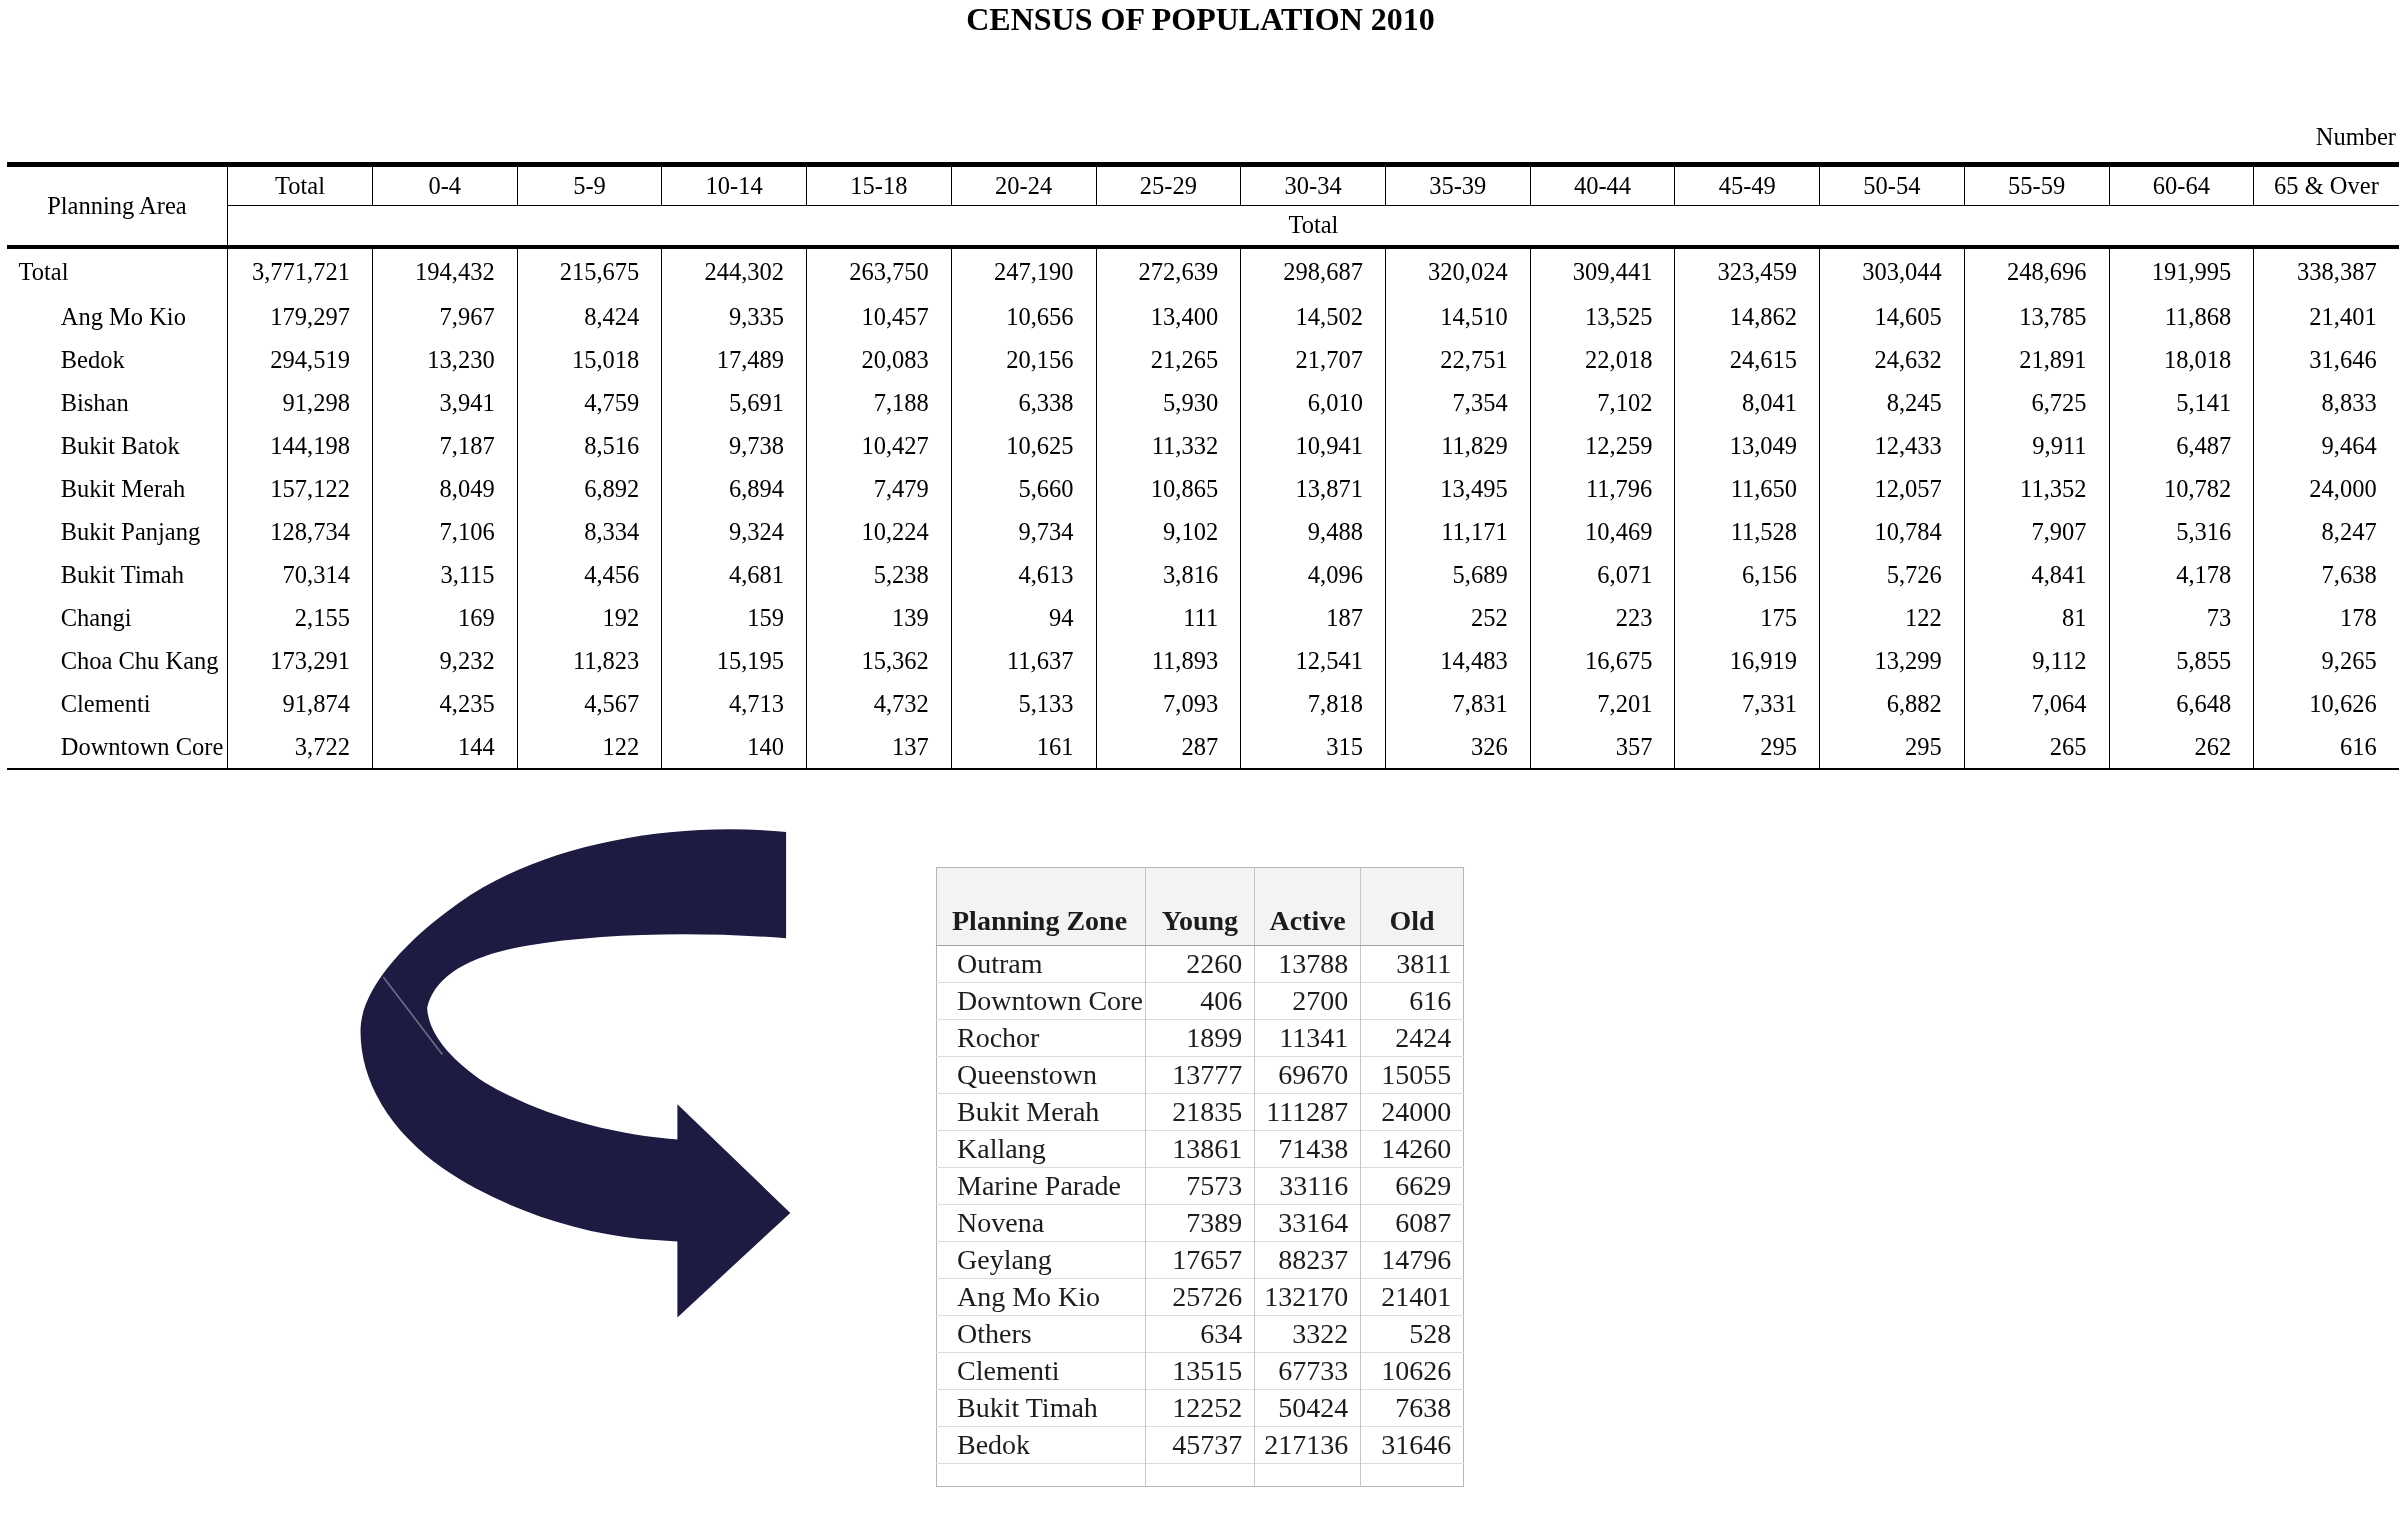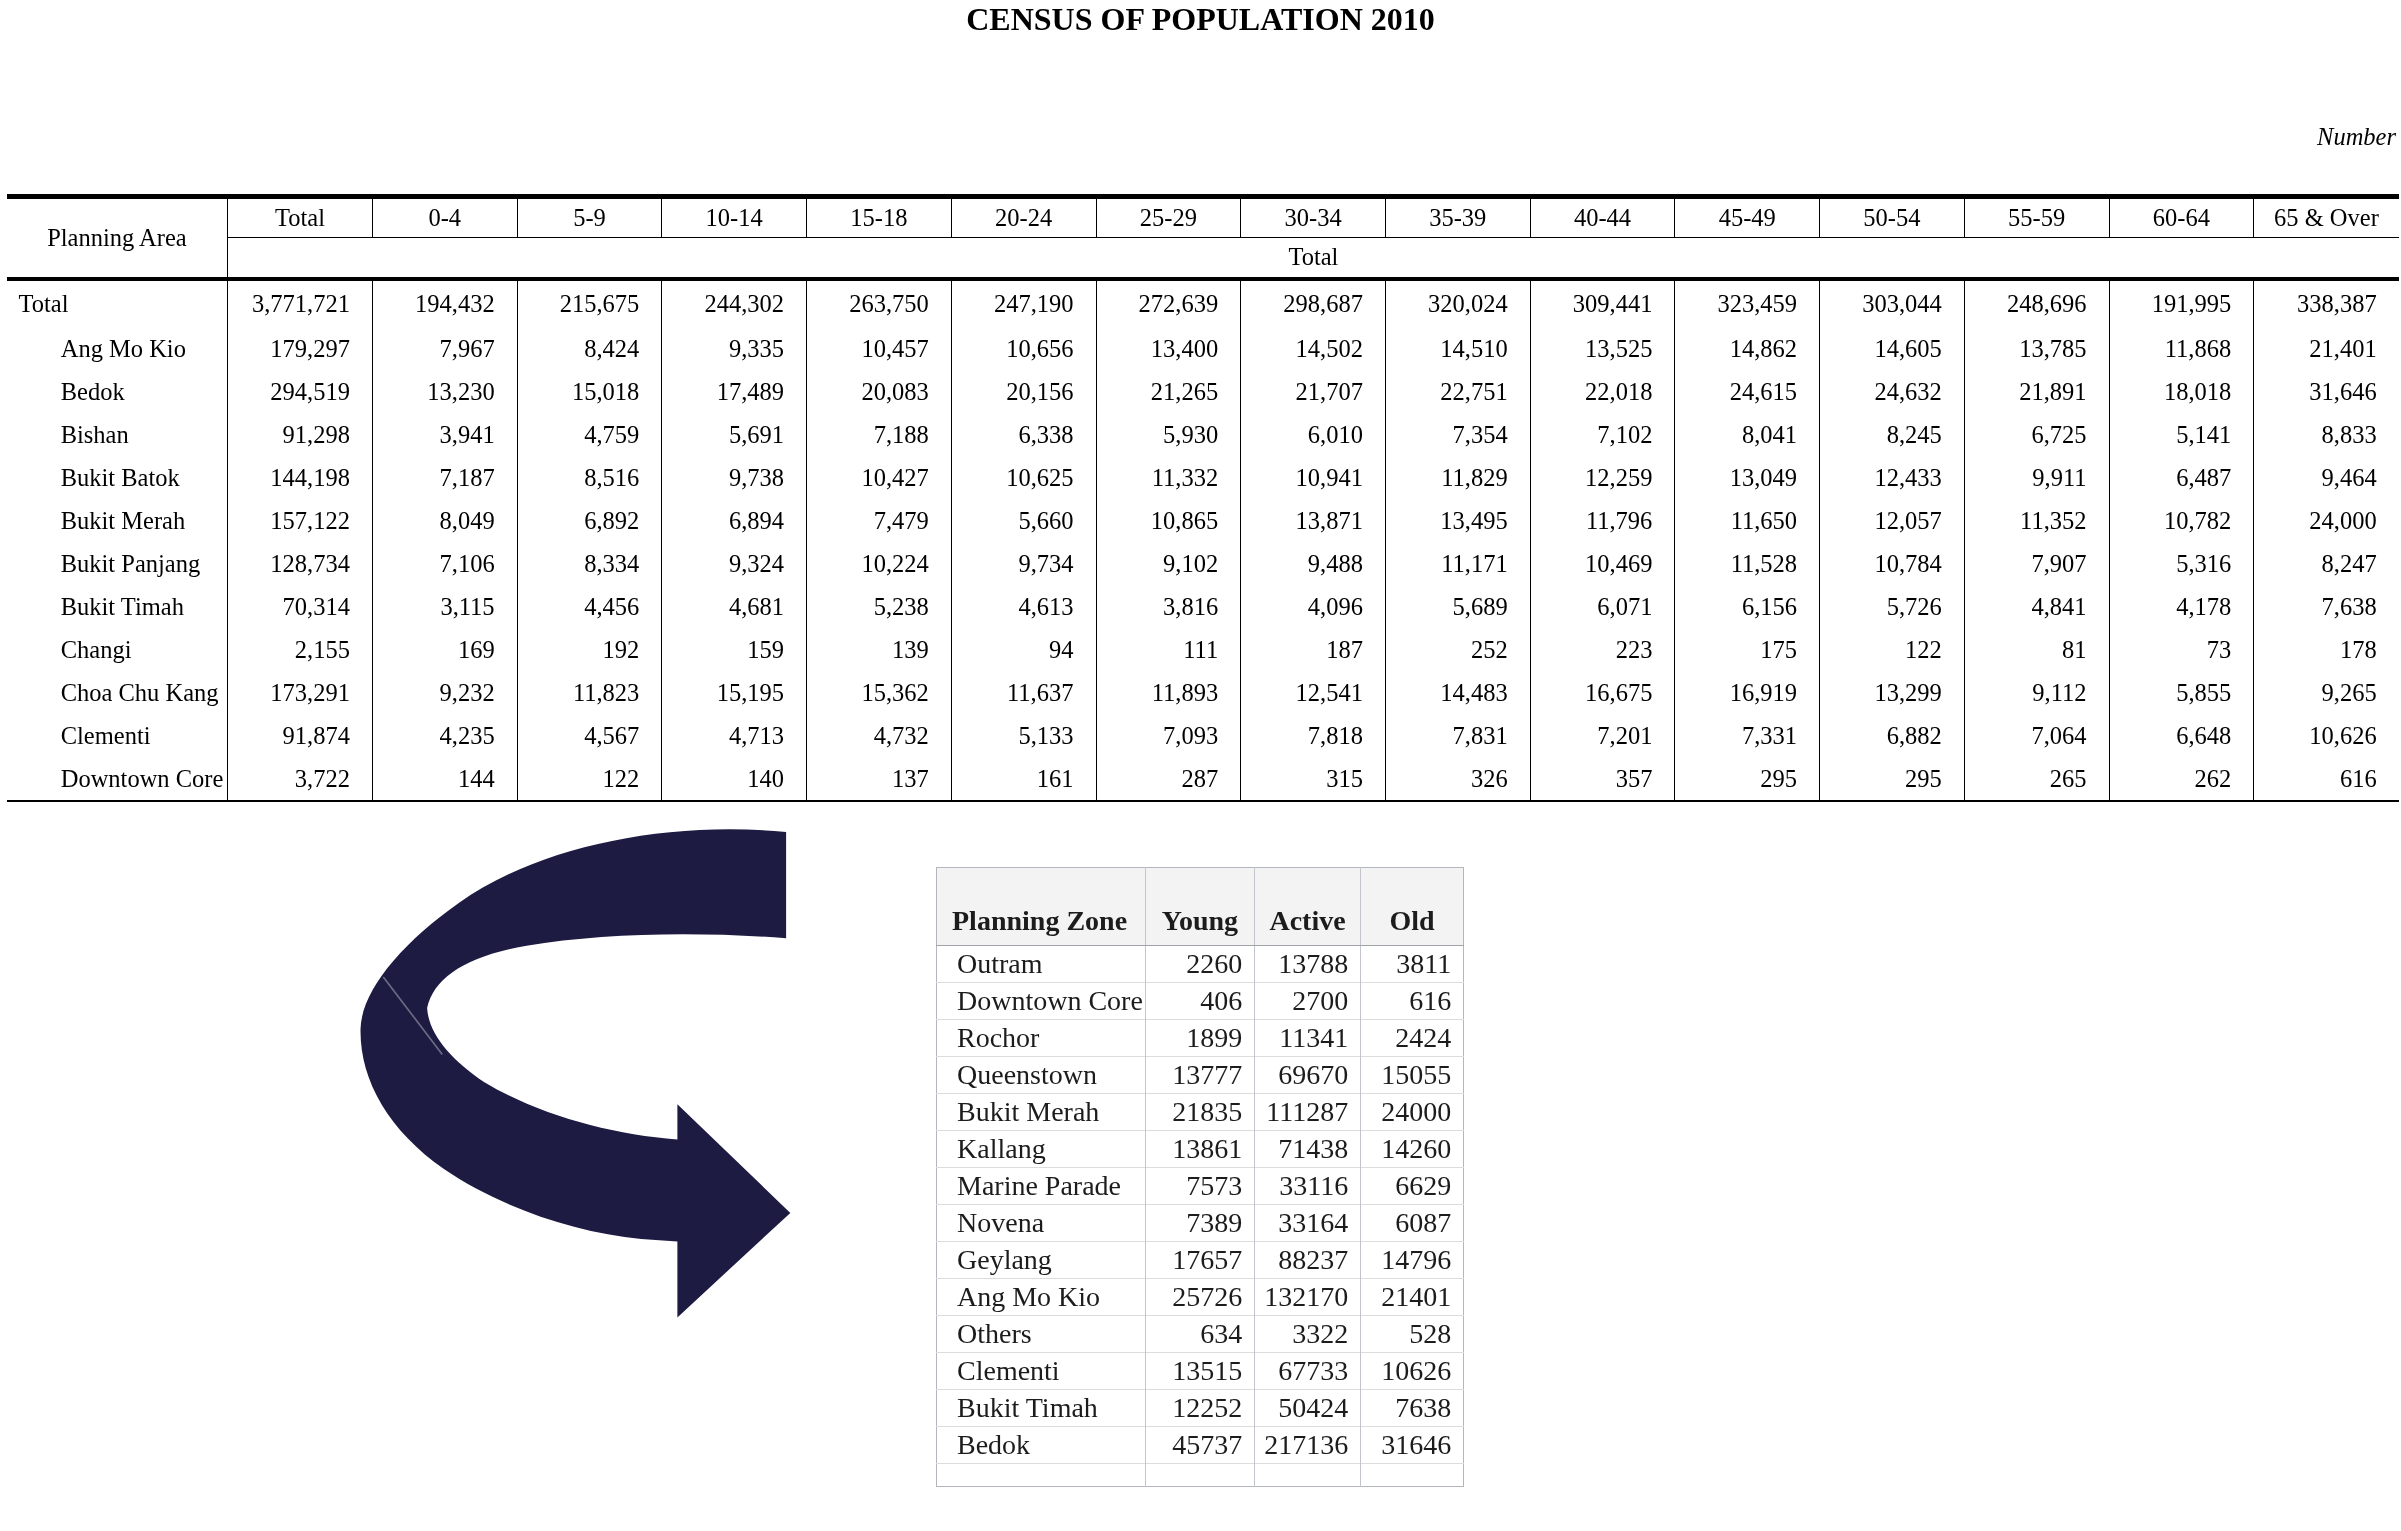--- a/index.html
+++ b/index.html
@@ -11,7 +11,7 @@
         font-weight:bold;font-size:32px;line-height:1.1;}
   .title{top:1.7px;}
   .subtitle{top:46px;}
-  .number-label{position:absolute;top:123px;right:5px;font-size:24.5px;font-style:italic;}
+  .number-label{position:absolute;top:123px;right:5px;font-size:24.5px;}
 
   
   table.census{position:absolute;left:6.7px;top:162px;width:2392px;

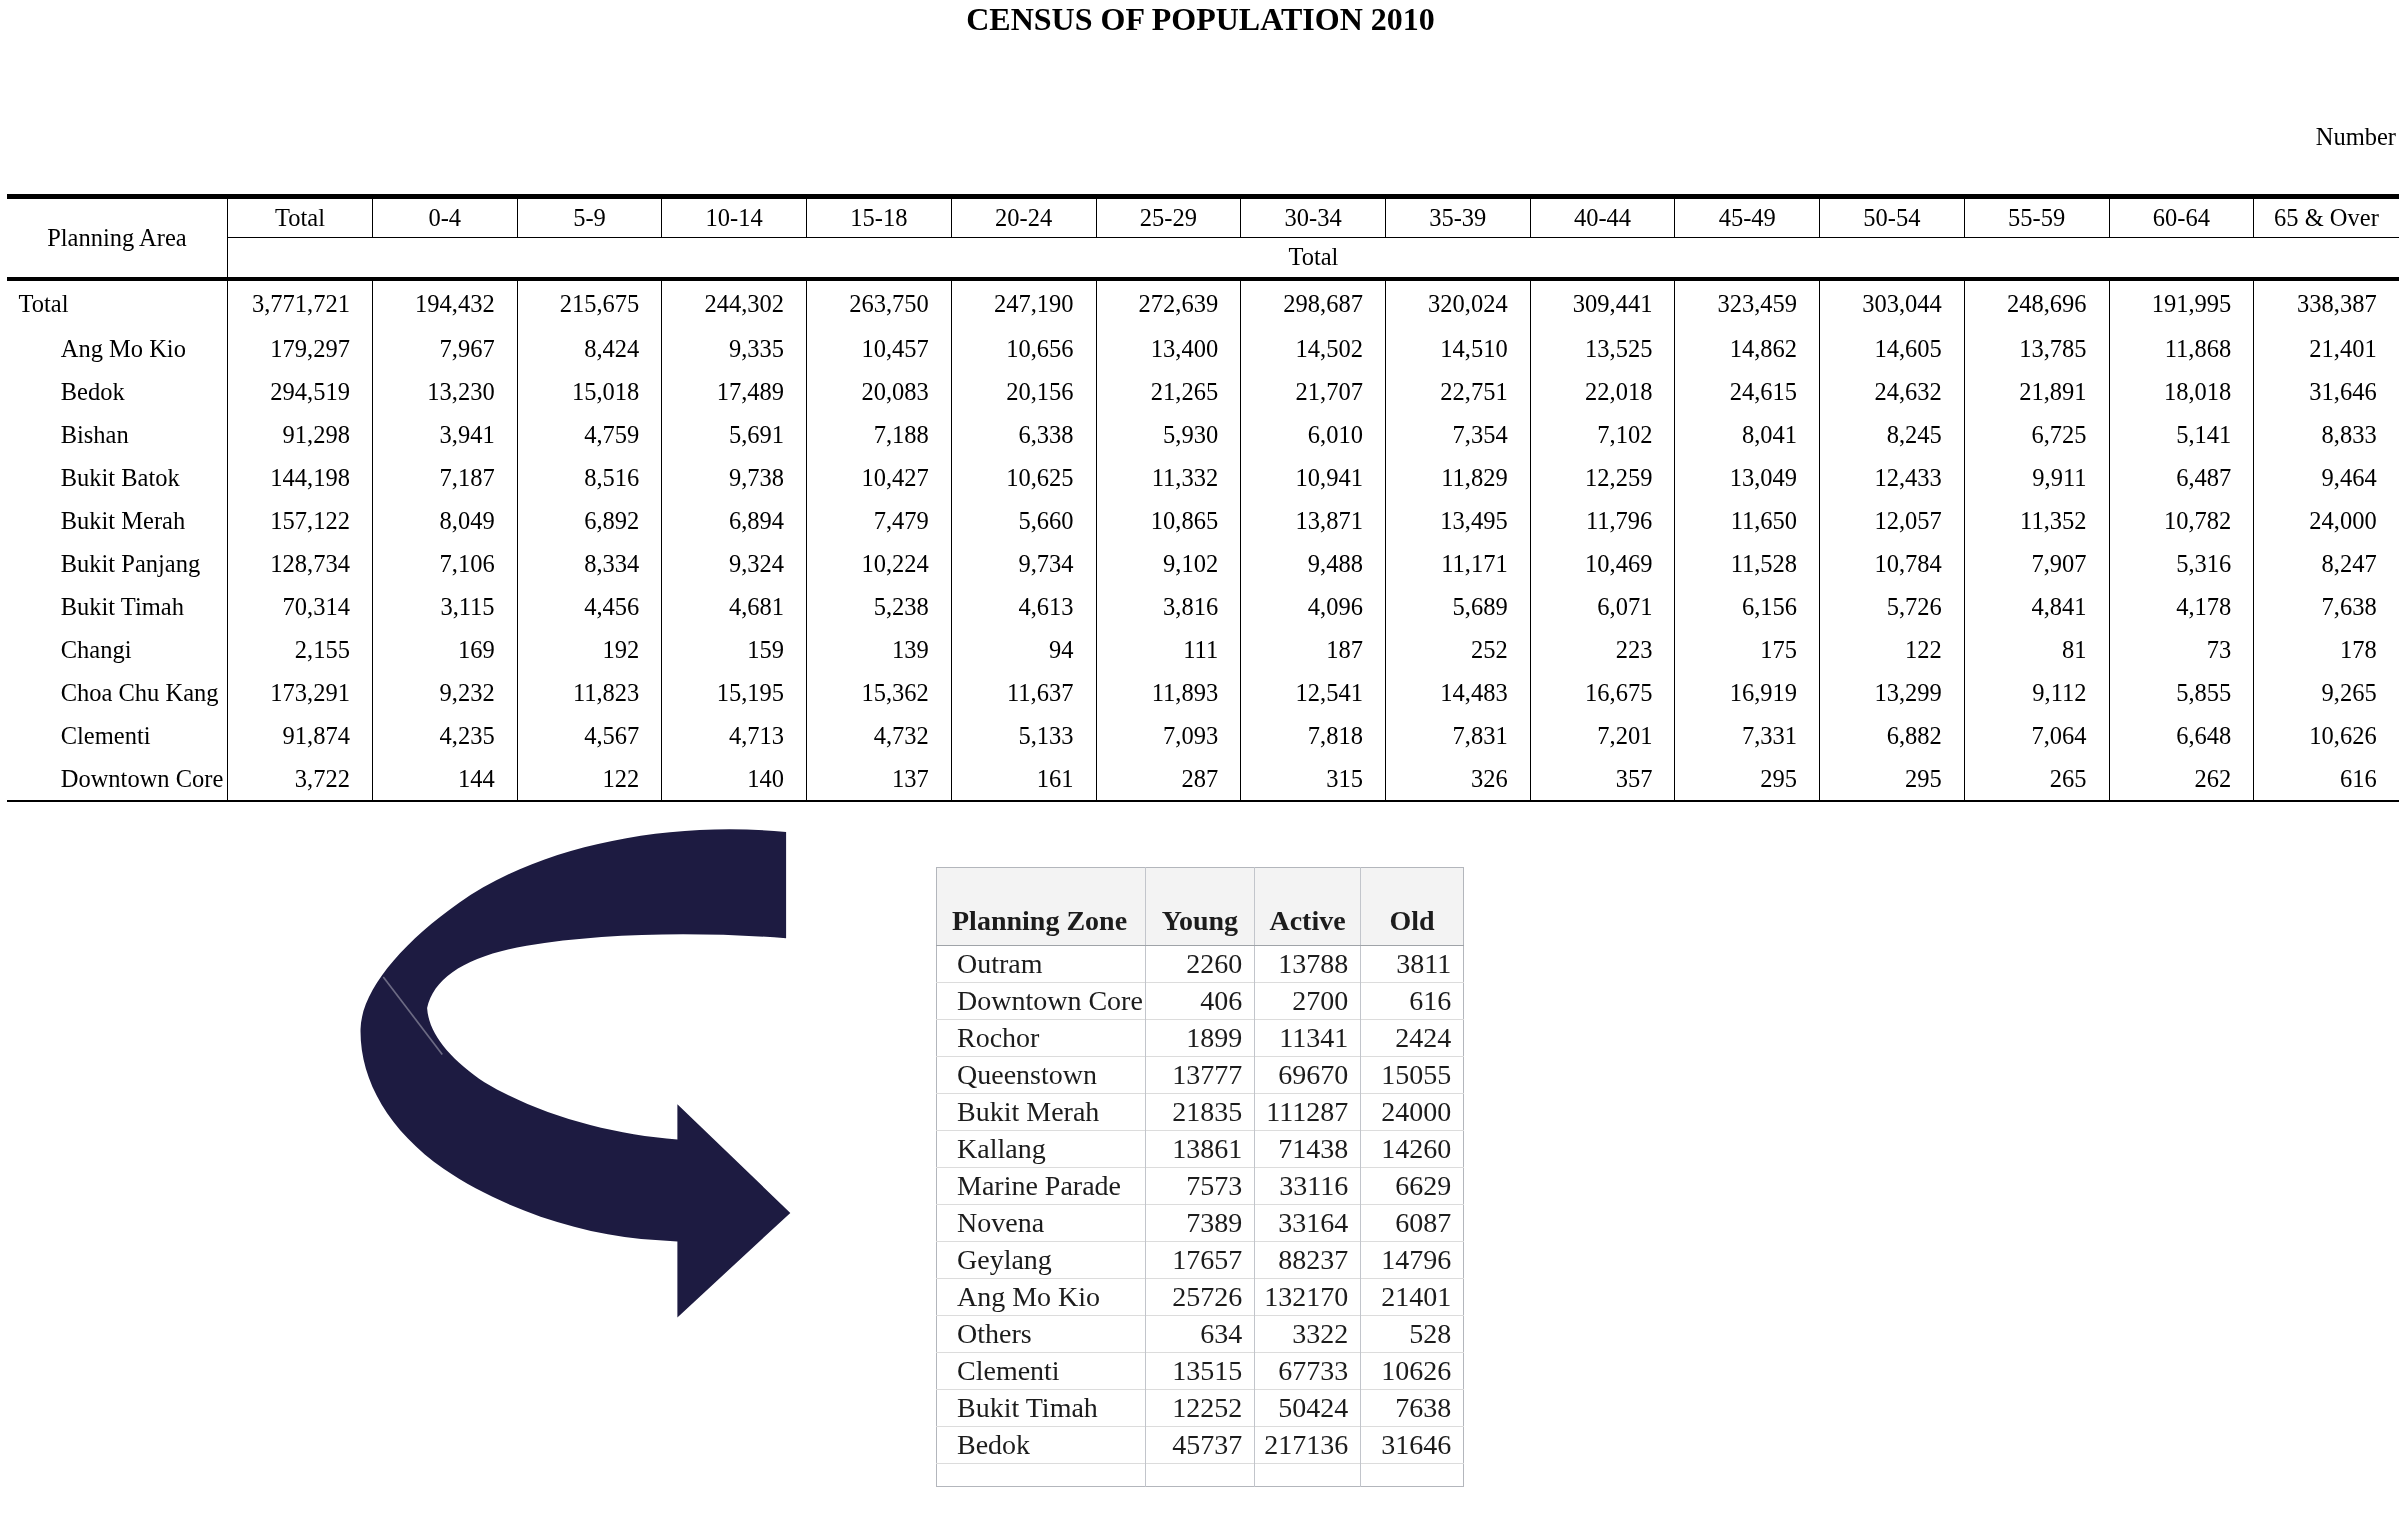--- a/index.html
+++ b/index.html
@@ -16,7 +16,7 @@
   
   table.census{position:absolute;left:6.7px;top:162px;width:2392px;
         border-collapse:collapse;table-layout:fixed;font-size:24.5px;
-        border-top:5px solid #000;border-bottom:2.5px solid #000;margin-top:32px;}
+        border-top:5px solid #000;border-bottom:2.5px solid #000;}
   .census th{font-weight:normal;padding:0;}
   .census thead tr{height:41px;}
   .census th.agecol{border-left:1.7px solid #000;border-bottom:1.7px solid #000;

